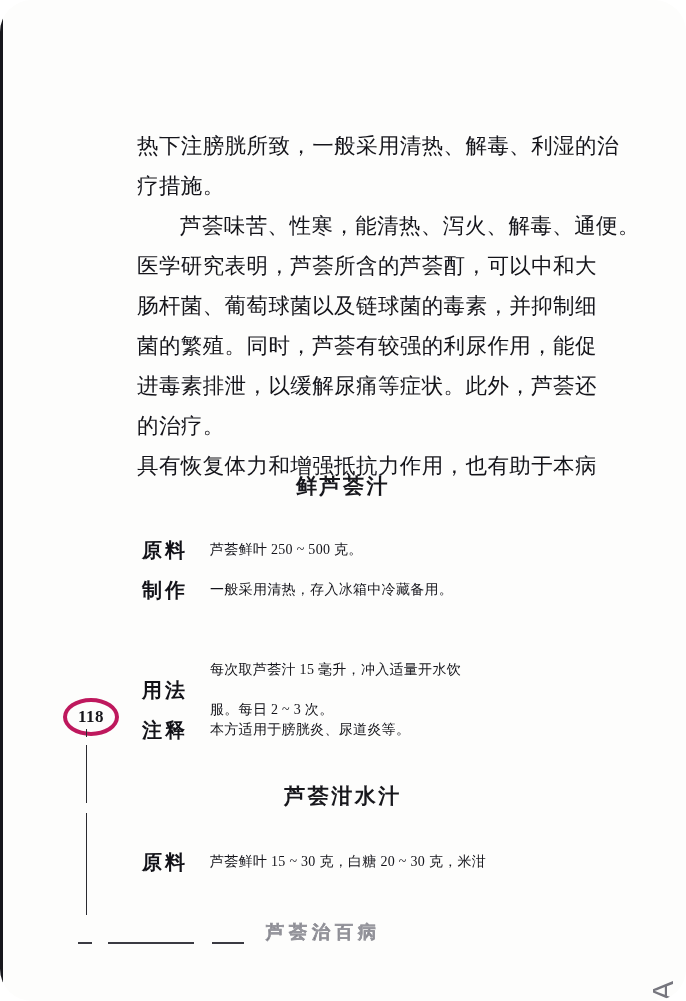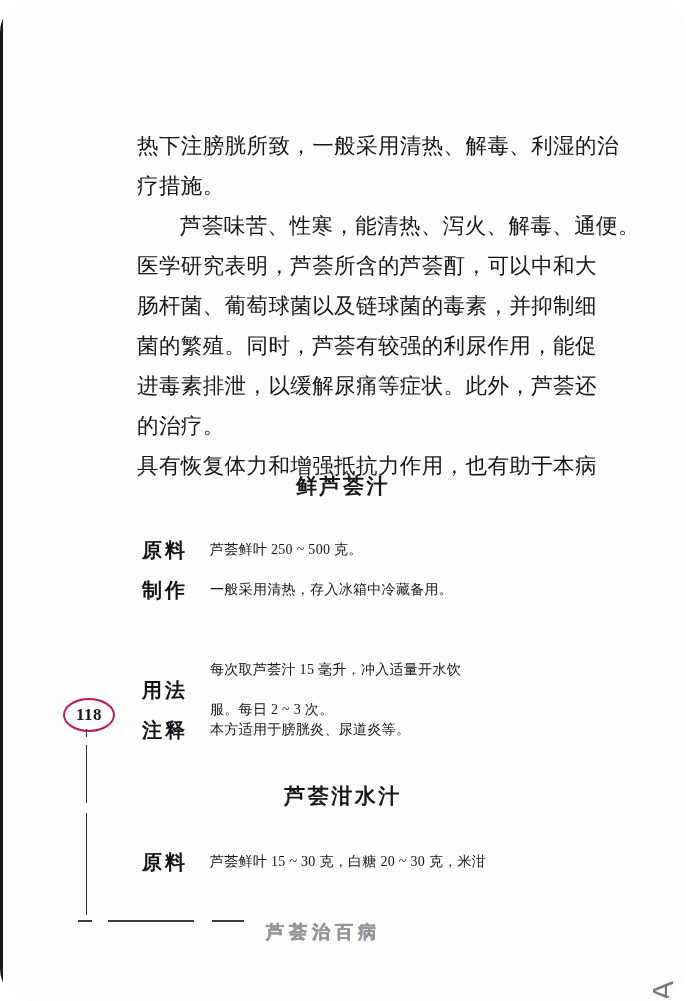--- a/index.html
+++ b/index.html
@@ -110,7 +110,7 @@
     top: 698px;
     width: 48px;
     height: 30px;
-    border: 2px solid #be185d;
+    border: 4px solid #be185d;
     border-radius: 50%;
     display: flex;
     align-items: center;

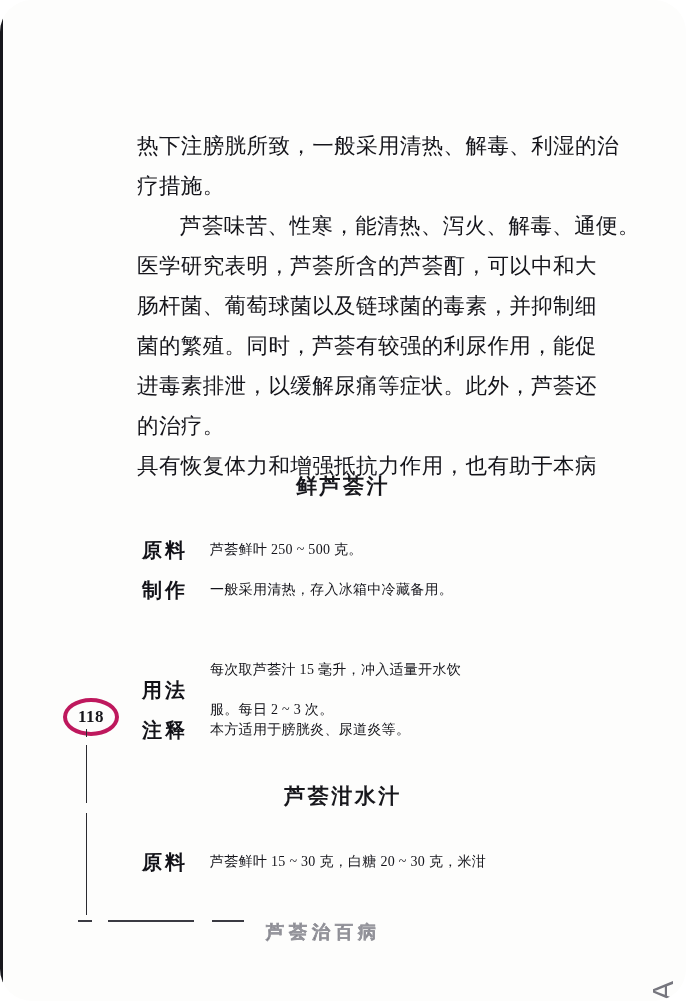--- a/index.html
+++ b/index.html
@@ -149,7 +149,7 @@
     left: 78px;
     top: 920px;
     display: flex;
-    align-items: flex-start;
+    align-items: flex-end;
   }
 
   .footer-dash-short {

